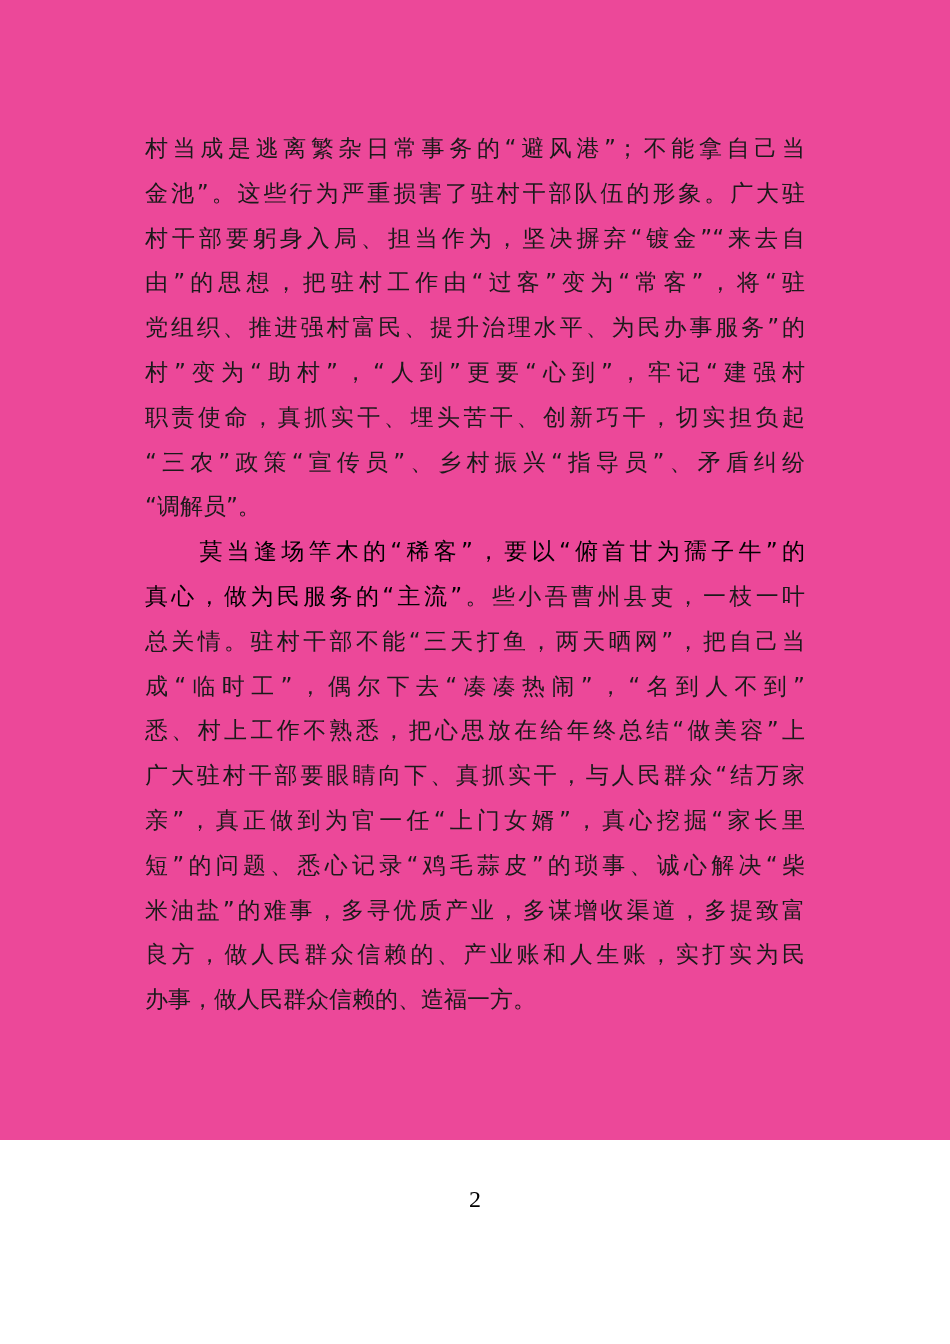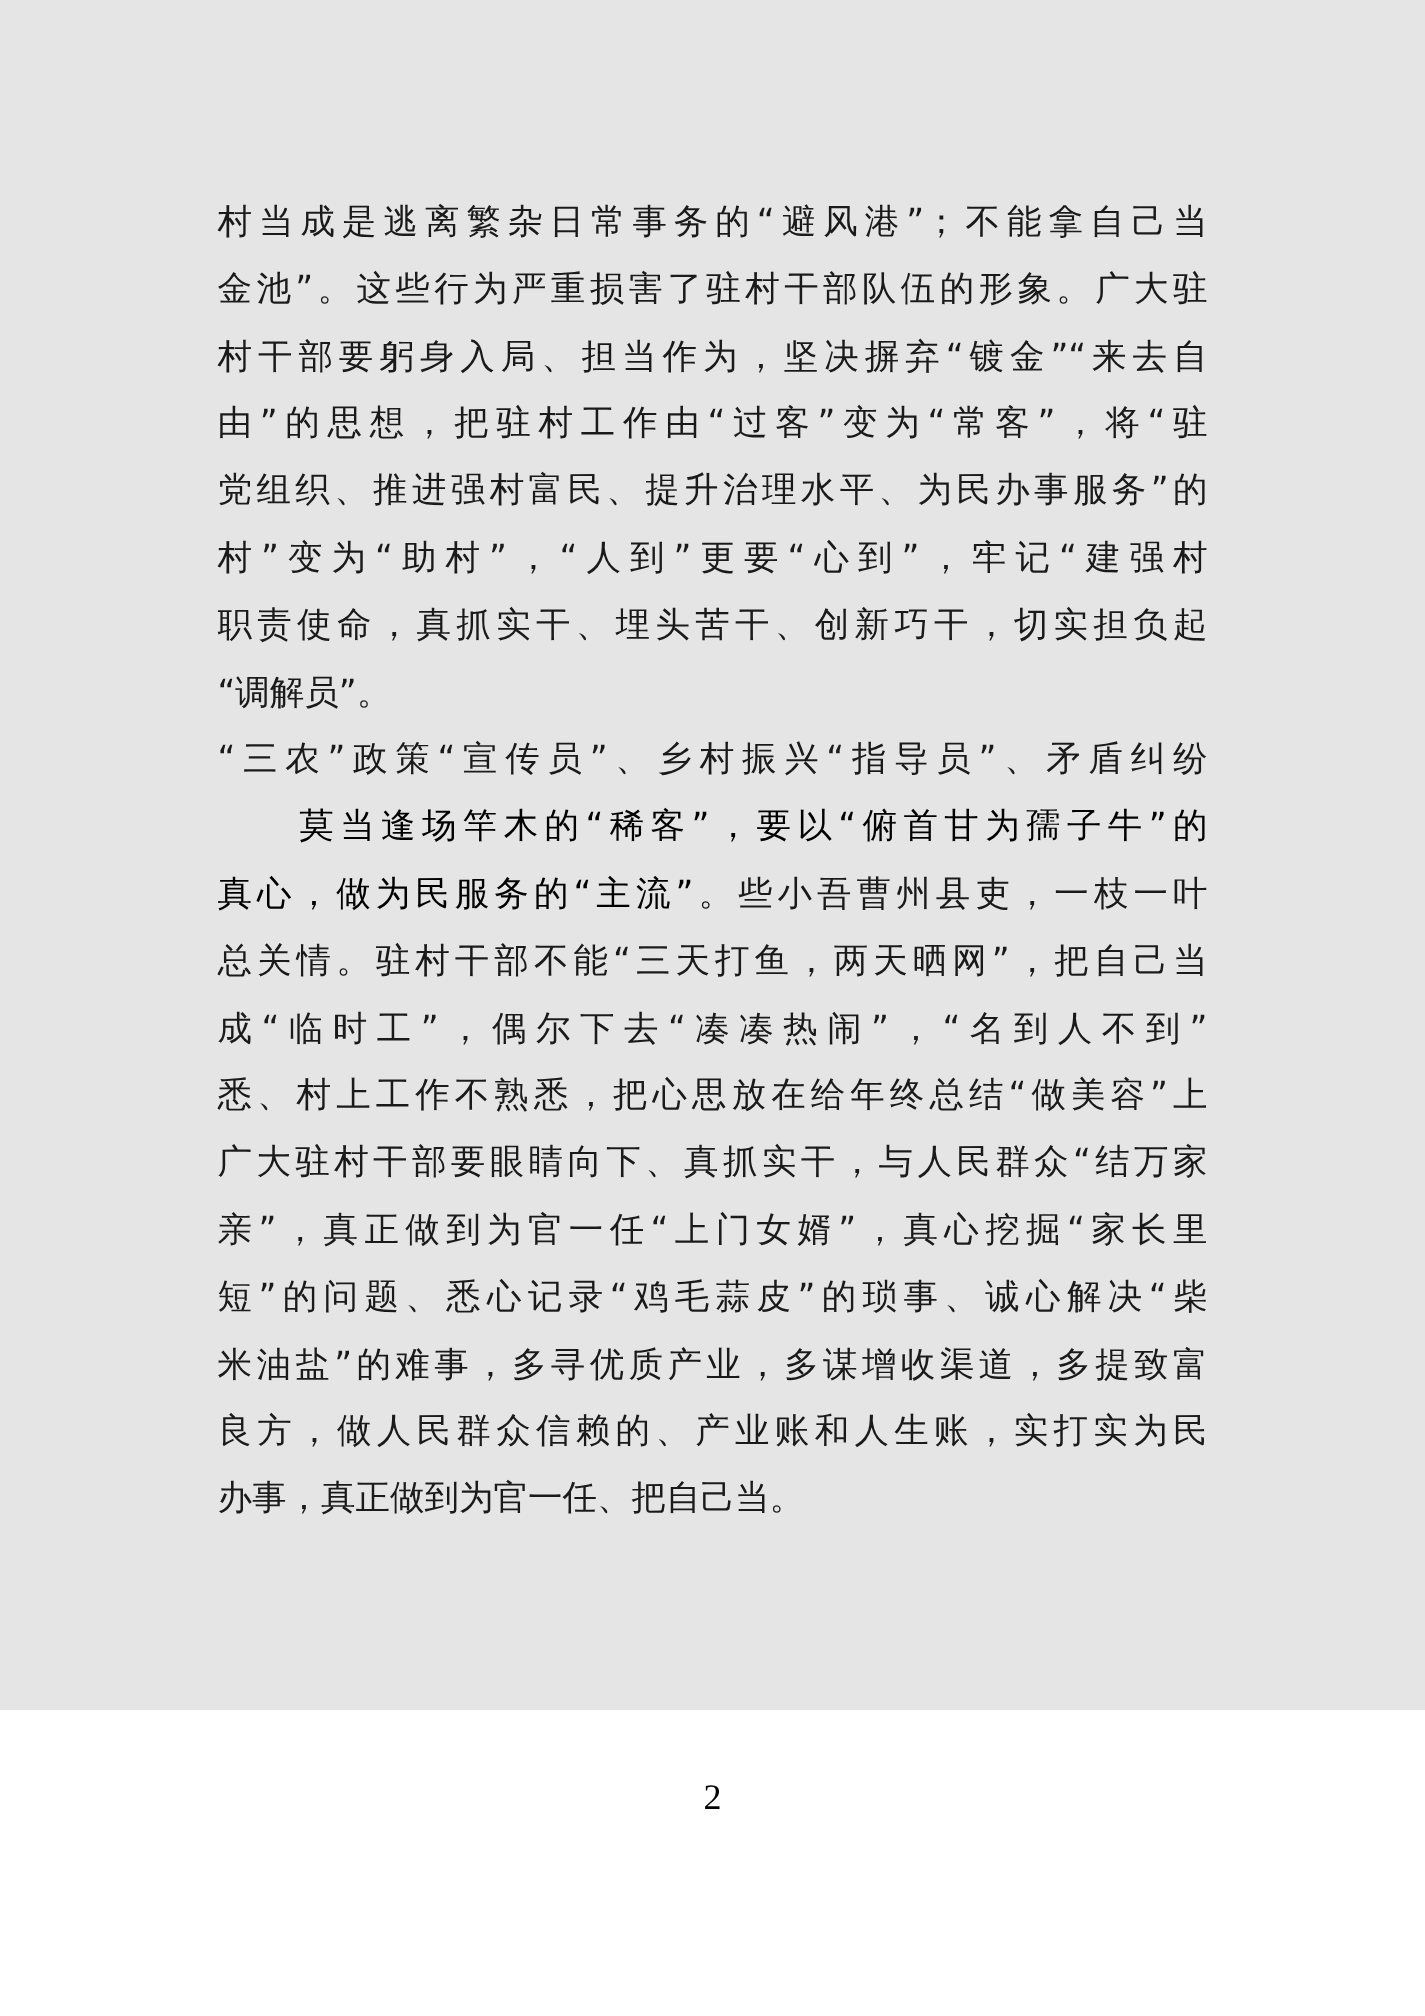--- a/index.html
+++ b/index.html
@@ -4,7 +4,7 @@
 <style>
   html, body { margin: 0; padding: 0; background: #ffffff; }
   body { width: 950px; height: 1344px; position: relative; overflow: hidden; }
-  .page { position: absolute; left: 0; top: 0; width: 950px; height: 1140px; background: #e5e5e5; }
+  .page { position: absolute; left: 0; top: 0; width: 950px; height: 1140px; background: #ec4899; }
   .body-text { position: absolute; left: 145px; top: 126px; width: 660px; }
   .line {
     height: 44.8px; line-height: 44.8px;

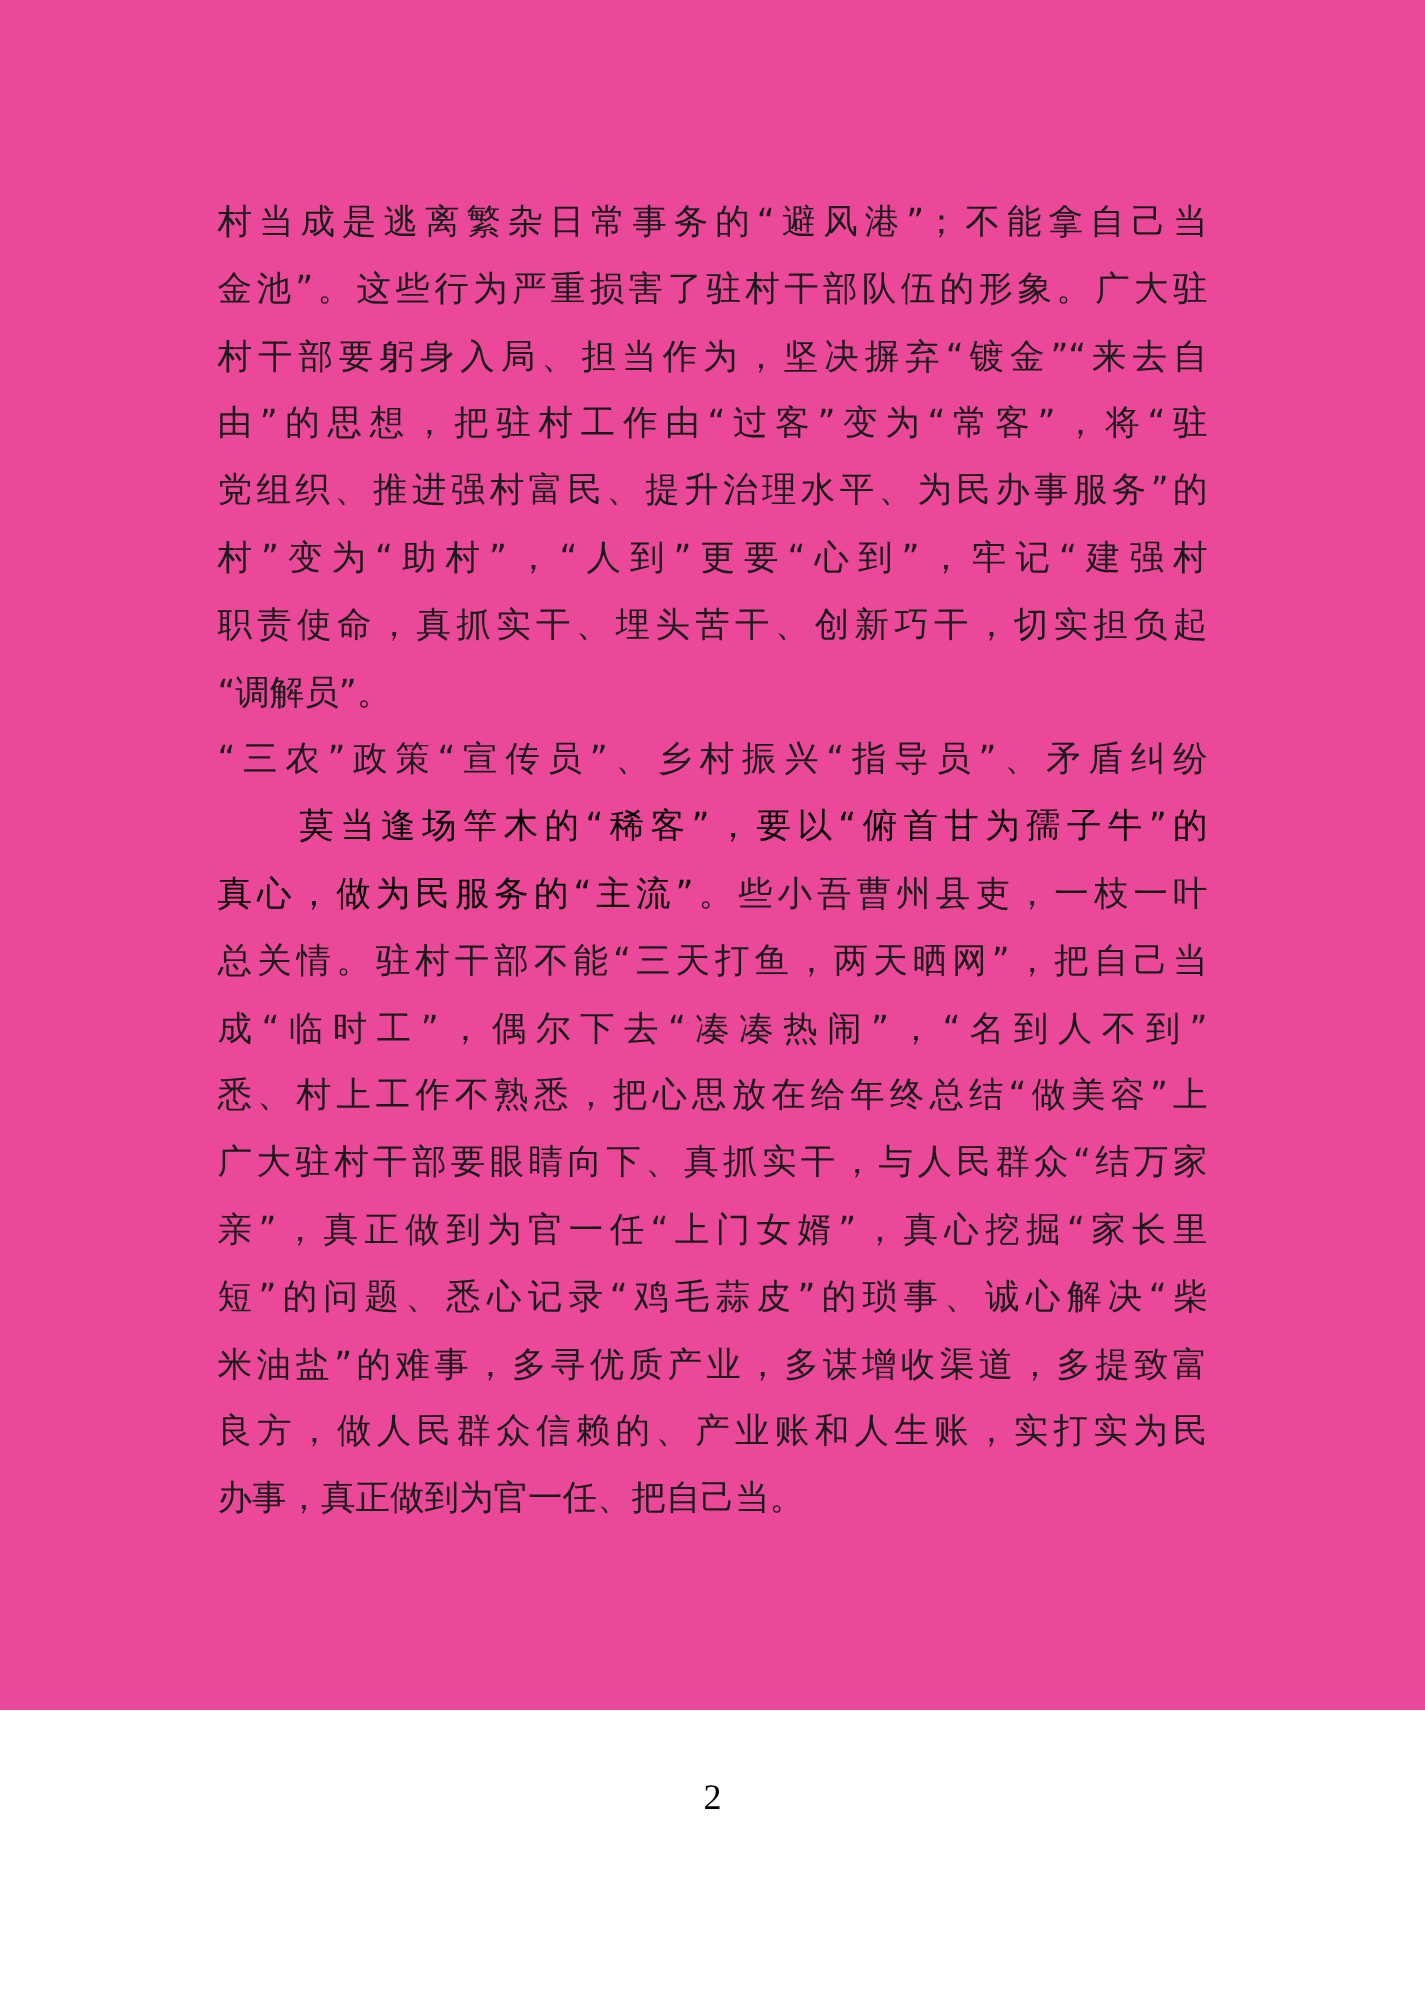--- a/index.html
+++ b/index.html
@@ -34,8 +34,8 @@
       <div class="line"><span>党组织、推进强村富民、提升治理水平、为民办事服务”的</span></div>
       <div class="line"><span>村”变为“助村”，“人到”更要“心到”，牢记“建强村</span></div>
       <div class="line"><span>职责使命，真抓实干、埋头苦干、创新巧干，切实担负起</span></div>
+      <div class="line"><span>“三农”政策“宣传员”、乡村振兴“指导员”、矛盾纠纷</span></div>
       <div class="line last"><span>“调解员”。</span></div>
-      <div class="line"><span>“三农”政策“宣传员”、乡村振兴“指导员”、矛盾纠纷</span></div>
       <div class="line"><span class="bold">　　莫当逢场竿木的“稀客”，要以“俯首甘为孺子牛”的</span></div>
       <div class="line"><span class="bold">真心，做为民服务的“主流”</span><span>。些小吾曹州县吏，一枝一叶</span></div>
       <div class="line"><span>总关情。驻村干部不能“三天打鱼，两天晒网”，把自己当</span></div>

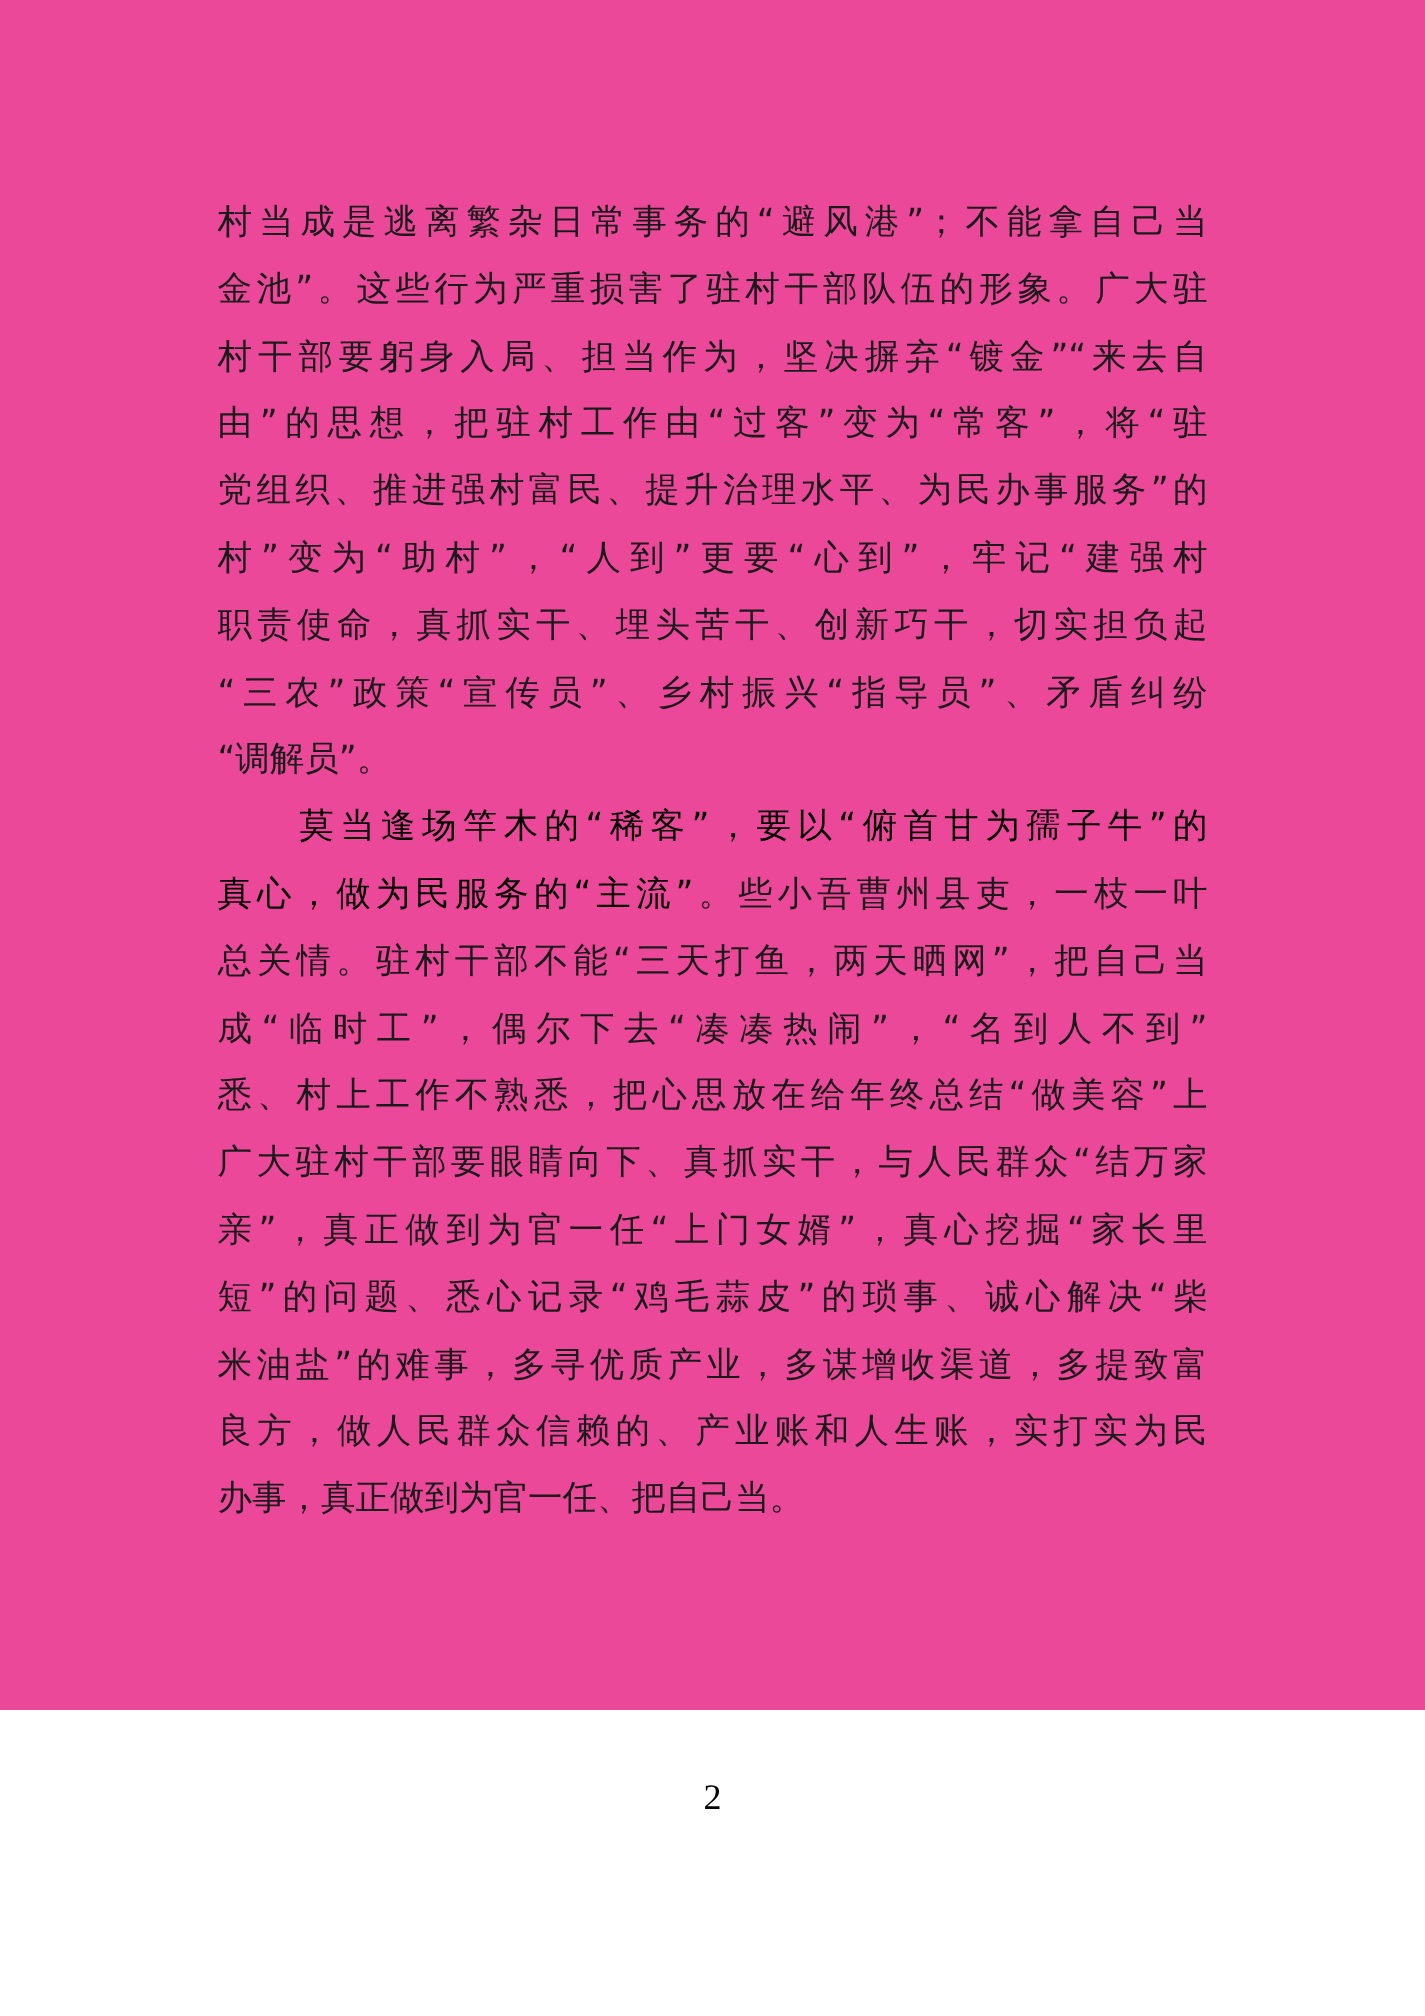--- a/index.html
+++ b/index.html
@@ -46,7 +46,7 @@
       <div class="line"><span>短”的问题、悉心记录“鸡毛蒜皮”的琐事、诚心解决“柴</span></div>
       <div class="line"><span>米油盐”的难事，多寻优质产业，多谋增收渠道，多提致富</span></div>
       <div class="line"><span>良方，做人民群众信赖的、产业账和人生账，实打实为民</span></div>
-      <div class="line last"><span>办事，真正做到为官一任、把自己当。</span></div>
+      <div class="line last"><span>办事，做人民群众信赖的、造福一方。</span></div>
     </div>
   <div class="page-number">2</div>
 </div>

